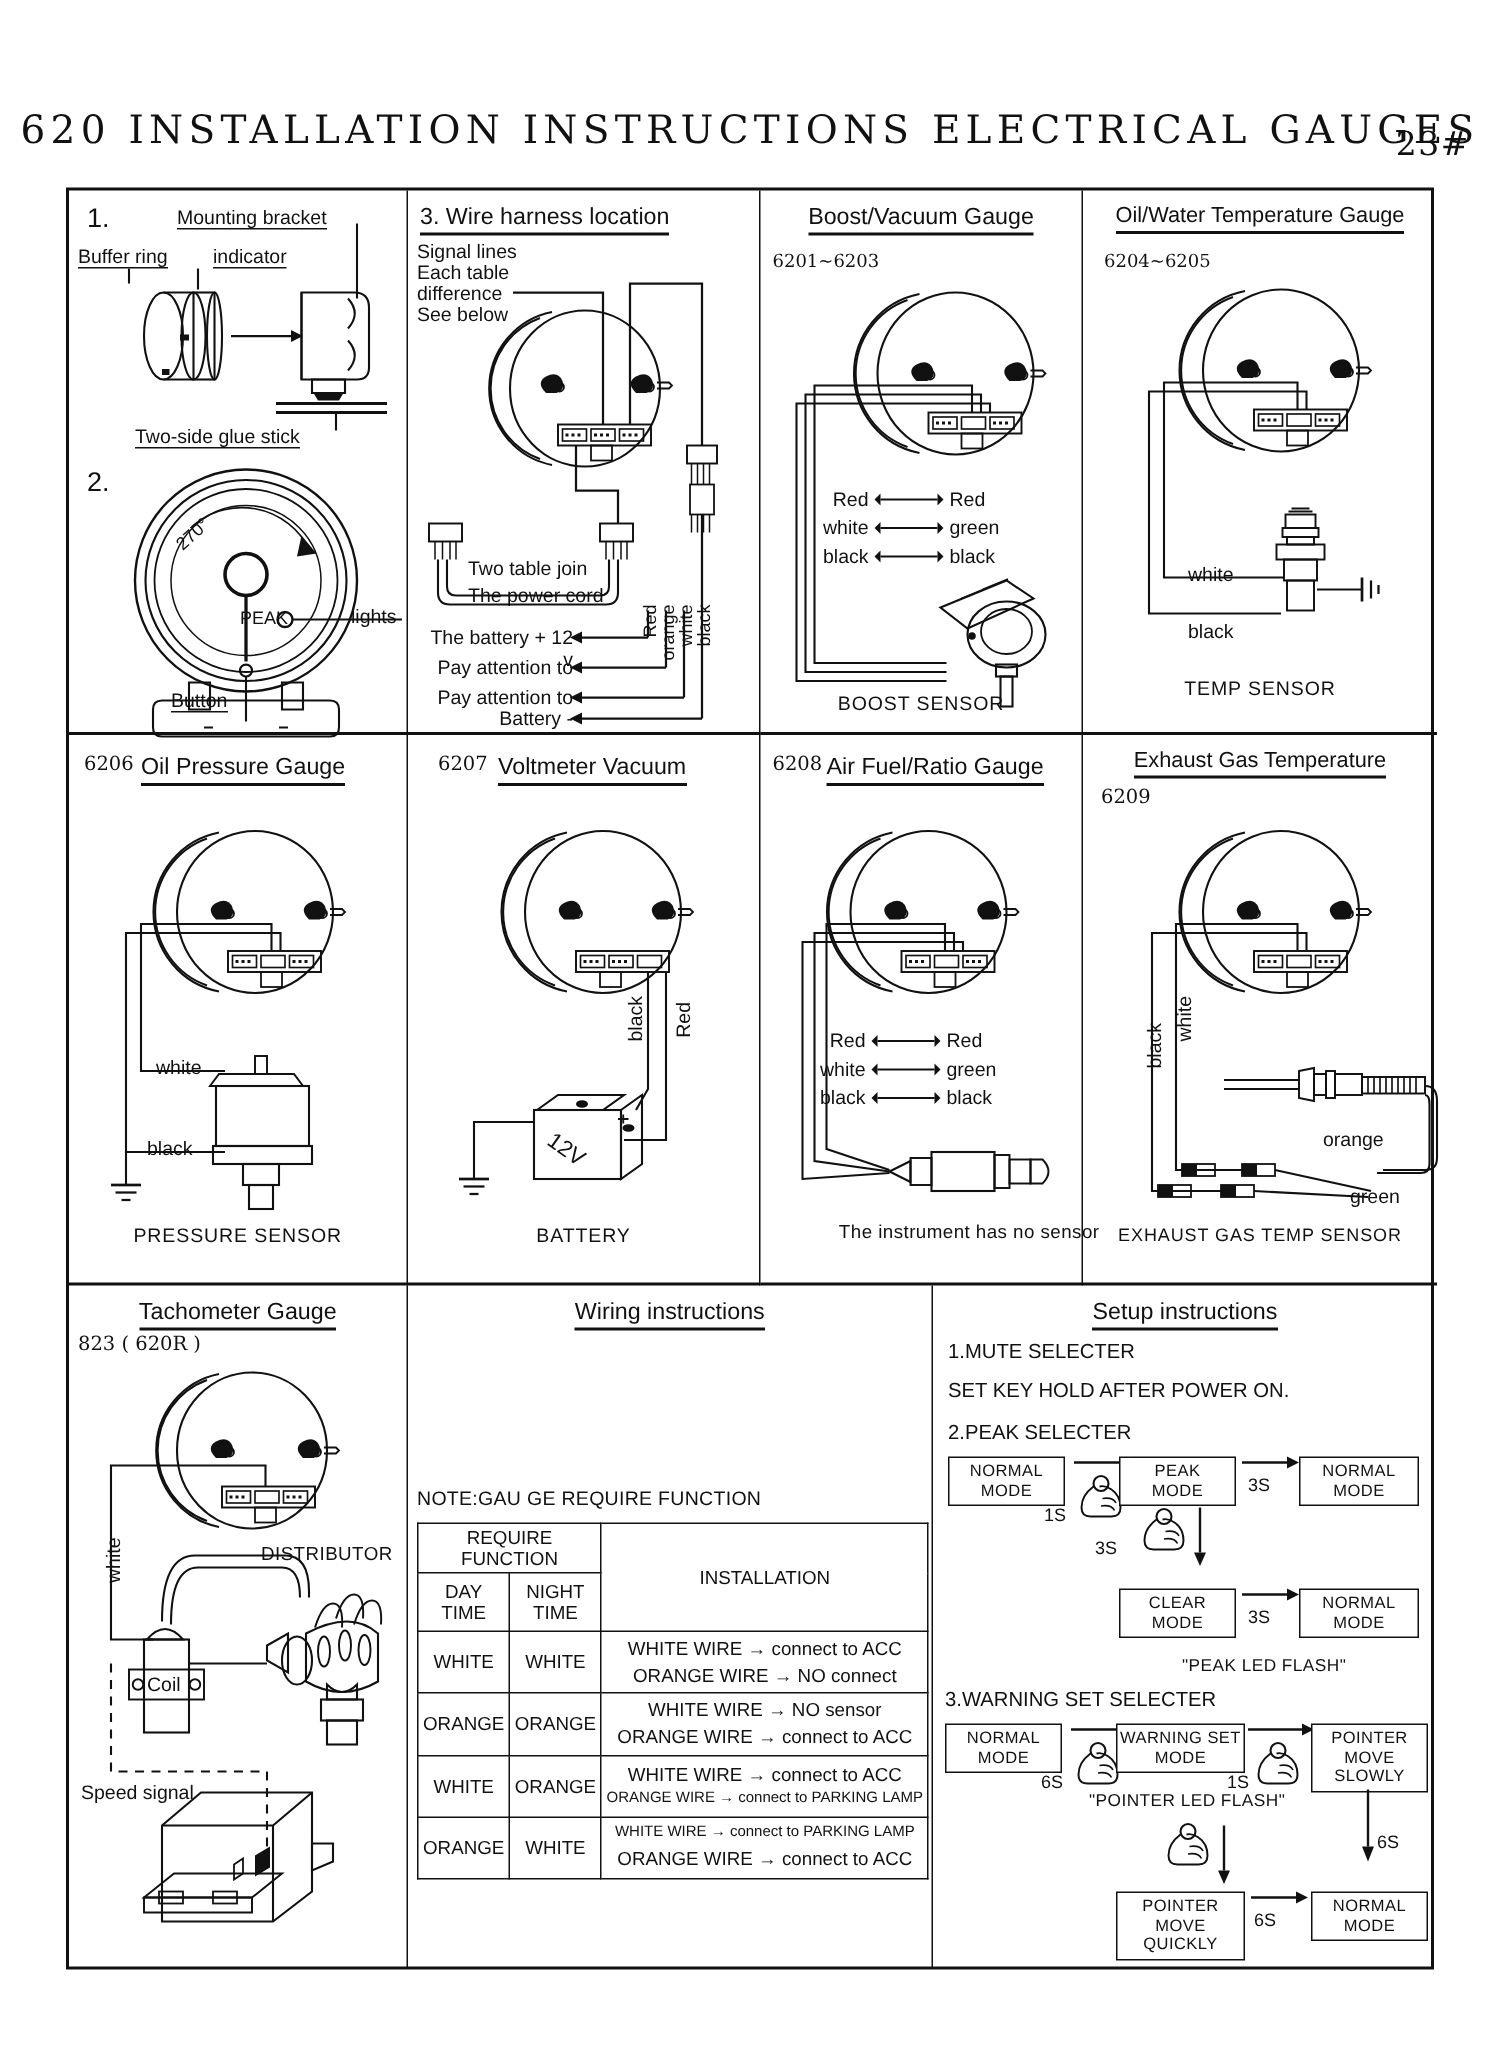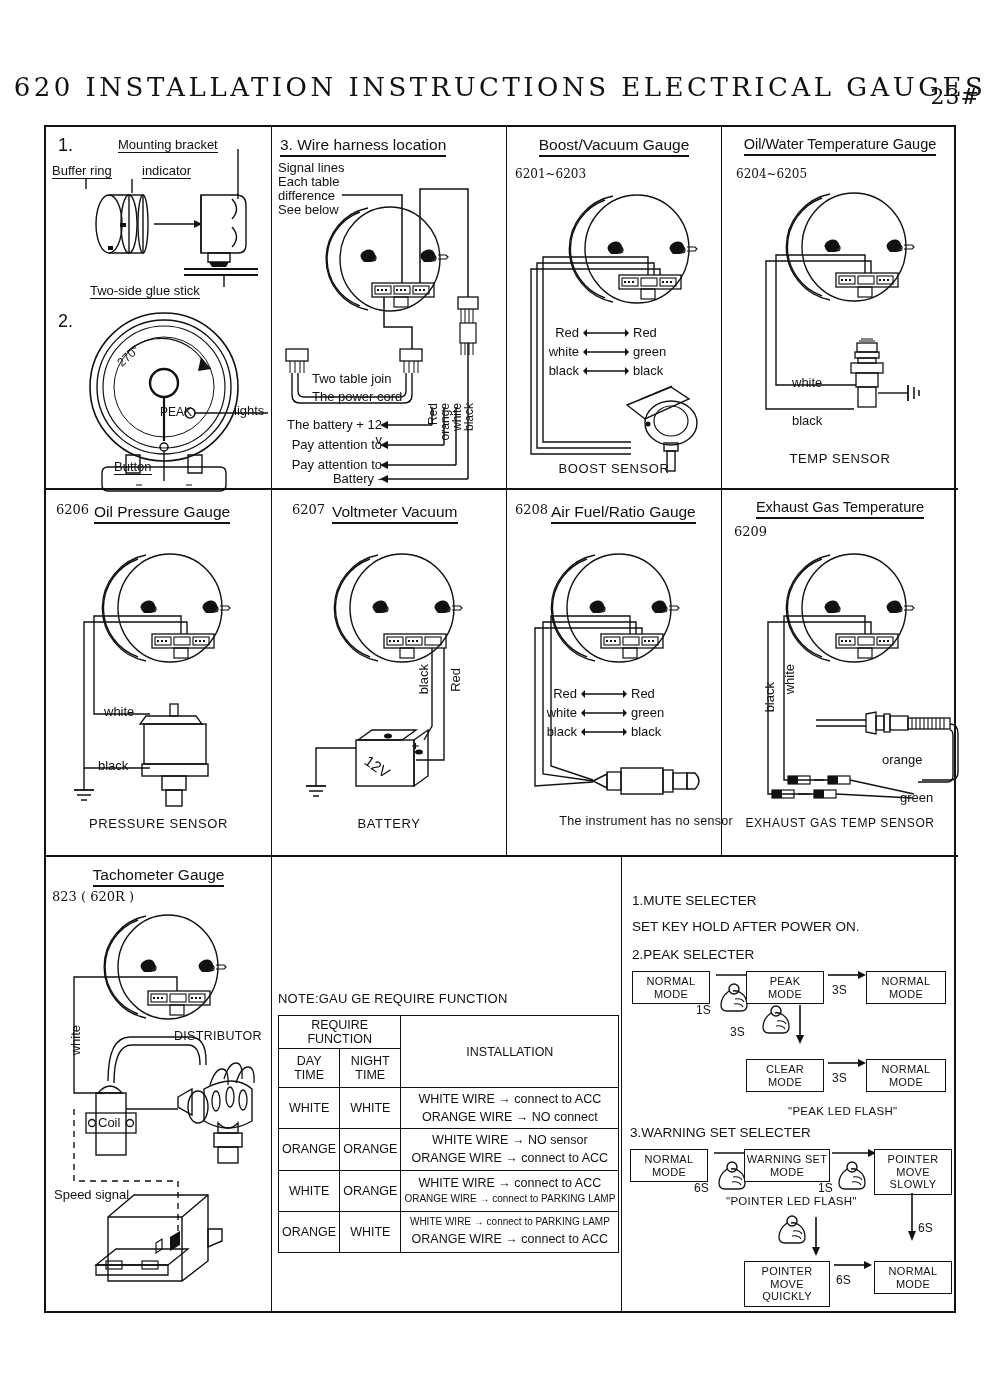--- a/index.html
+++ b/index.html
@@ -685,6 +685,7 @@
     </div>
 
     <div class="cell r3 d2 bR">
+      <div class="ttl"><u>Wiring instructions</u></div>
       <div class="abs lbl" style="left:6px;top:134px;font-size:13px;letter-spacing:.2px;">NOTE:GAU GE REQUIRE FUNCTION</div>
 
       <div class="abs" style="left:6px;top:158px;">

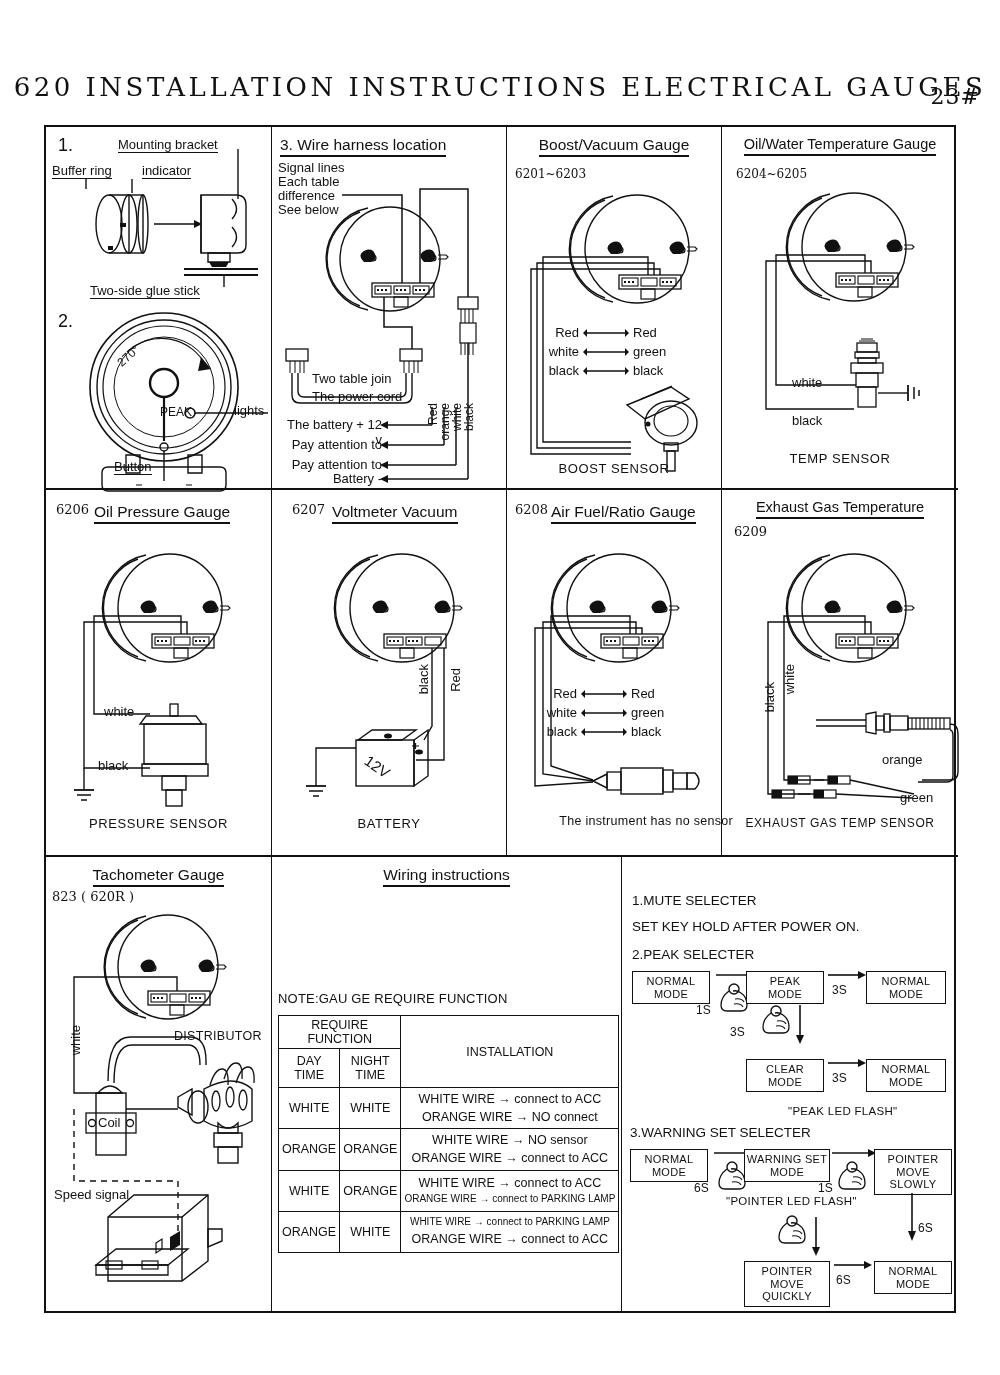--- a/index.html
+++ b/index.html
@@ -738,6 +738,7 @@
     </div>
 
     <div class="cell r3 d3">
+      <div class="ttl"><u>Setup instructions</u></div>
 
       <div class="abs secl" style="left:10px;top:36px;">1.MUTE SELECTER</div>
       <div class="abs secl" style="left:10px;top:62px;">SET KEY HOLD AFTER POWER ON.</div>

